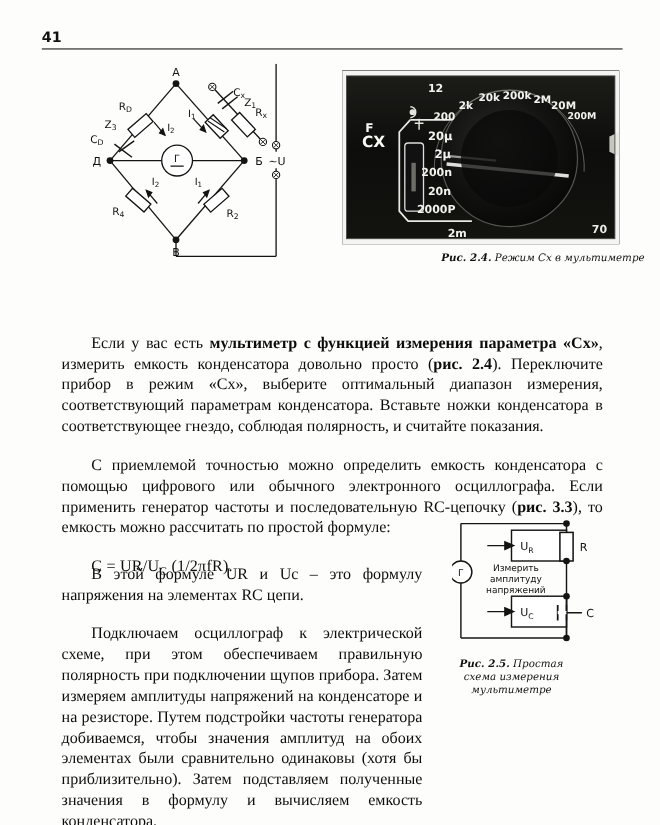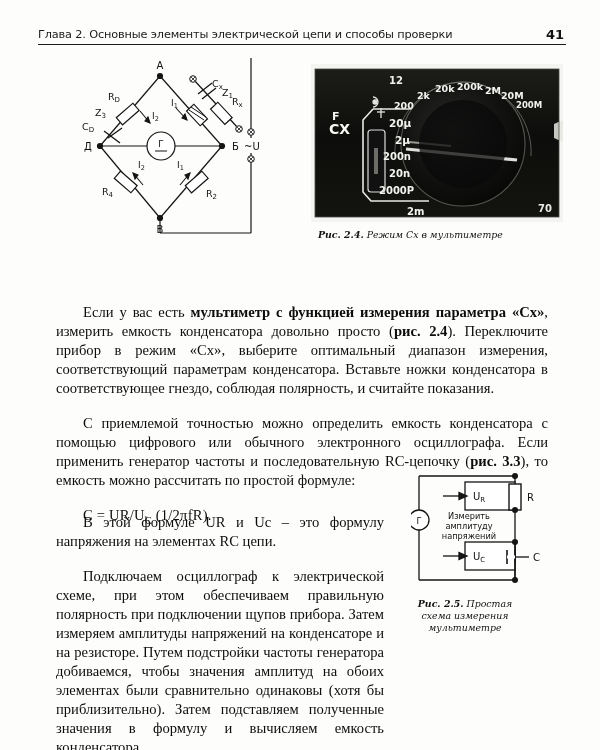--- a/index.html
+++ b/index.html
@@ -143,7 +143,6 @@
 <div class="page">
 
   <div class="runhead">
-    <span class="runhead-title">Глава 2. Основные элементы электрической цепи и способы проверки</span>
     <span class="runhead-page">41</span>
   </div>
 

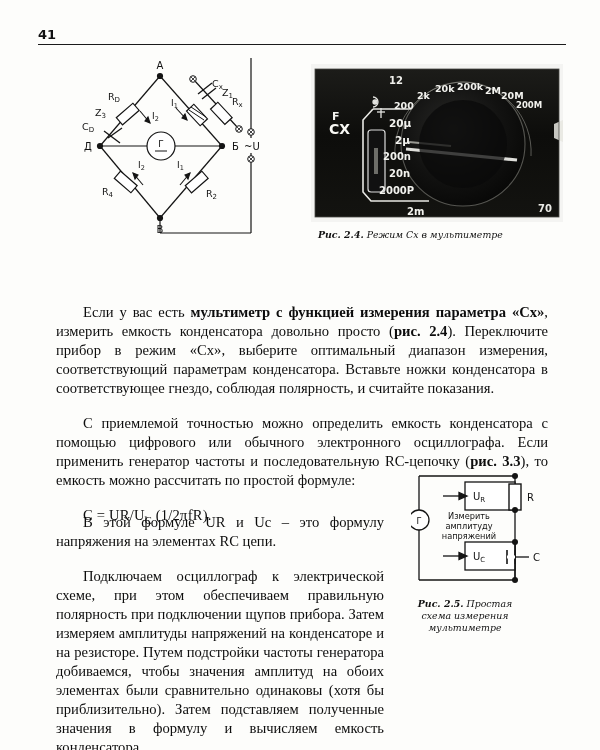--- a/index.html
+++ b/index.html
@@ -83,9 +83,9 @@
   .photo-inner { position:absolute; inset:0; }
   .cap24 {
     position: absolute;
-    left: 318px; top: 229px;
+    left: 336px; top: 229px;
     width: 250px;
-    text-align: left;
+    text-align: right;
   }
 
   

